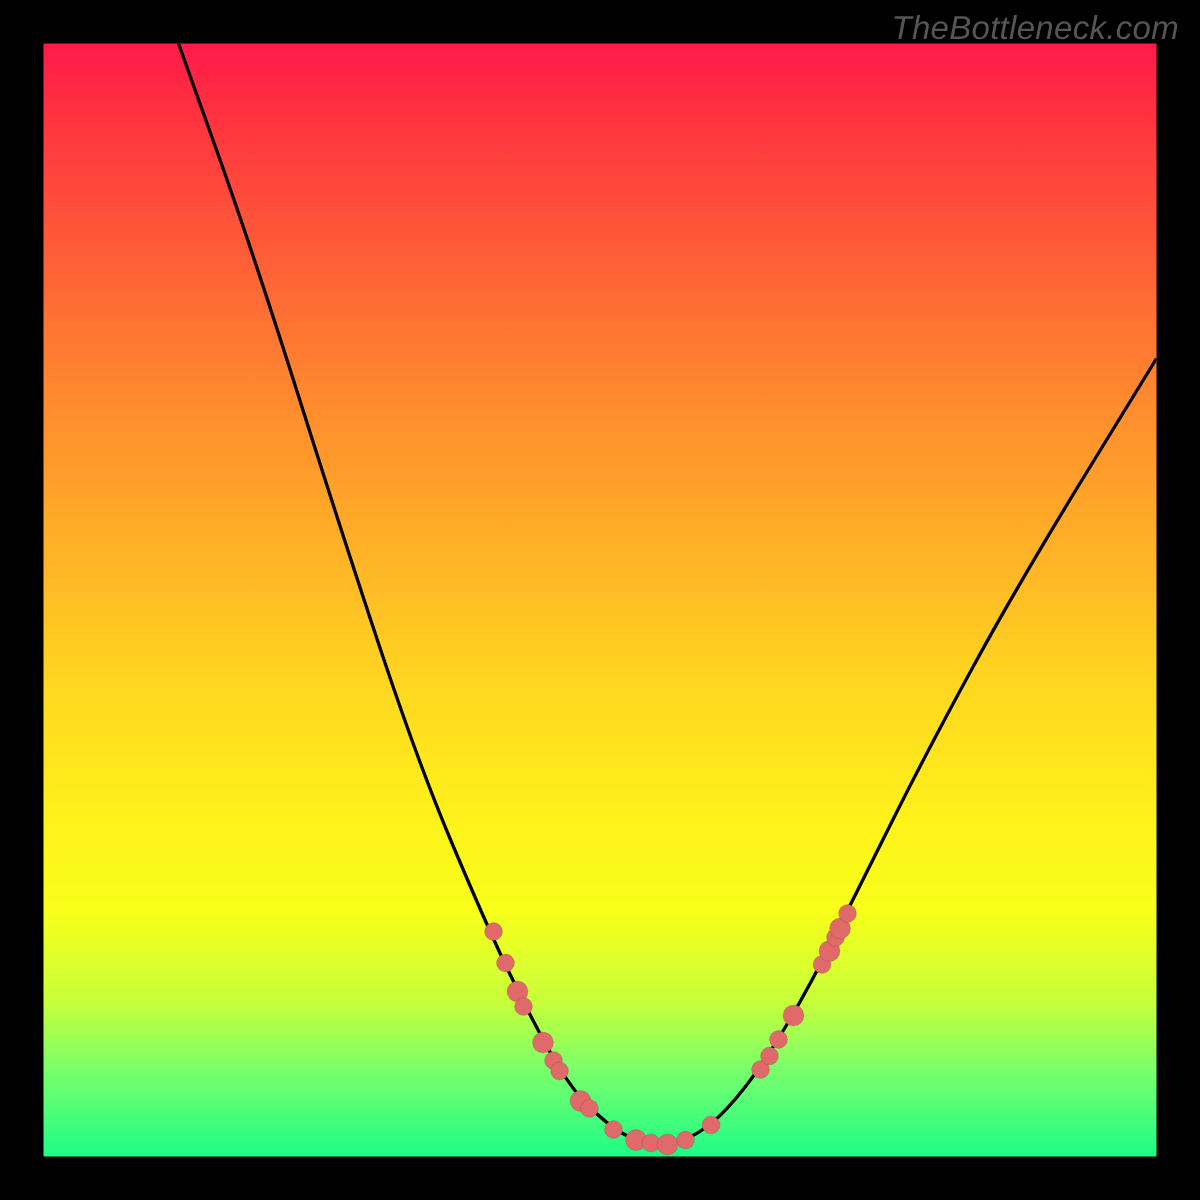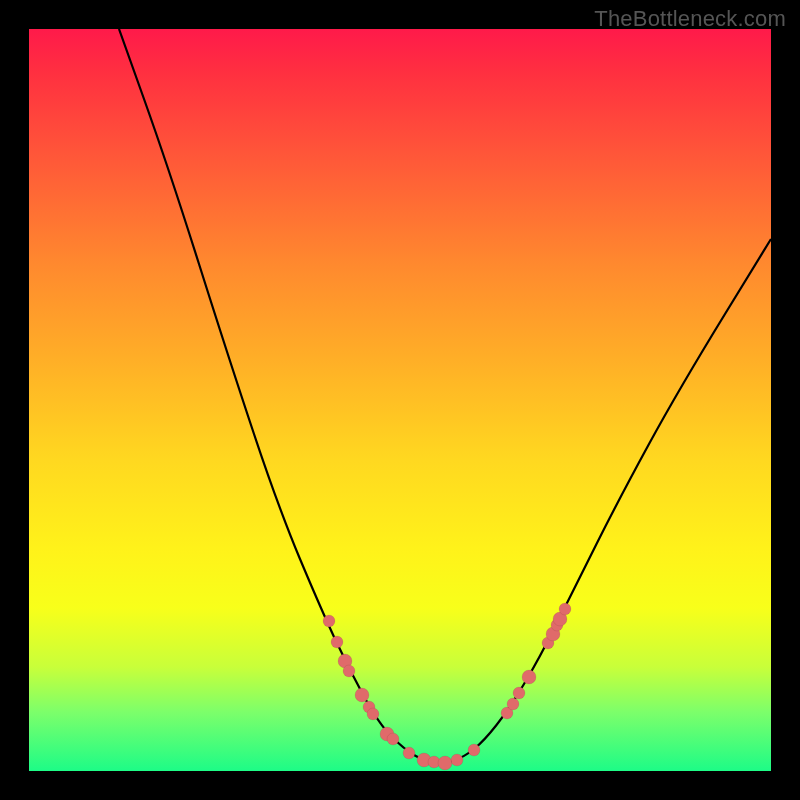--- a/index.html
+++ b/index.html
@@ -39,6 +39,7 @@
     font-weight: 500;
     letter-spacing: 0.2px;
     user-select: none;
+    font-style: italic;
   }
   svg.plot {
     position: absolute;

